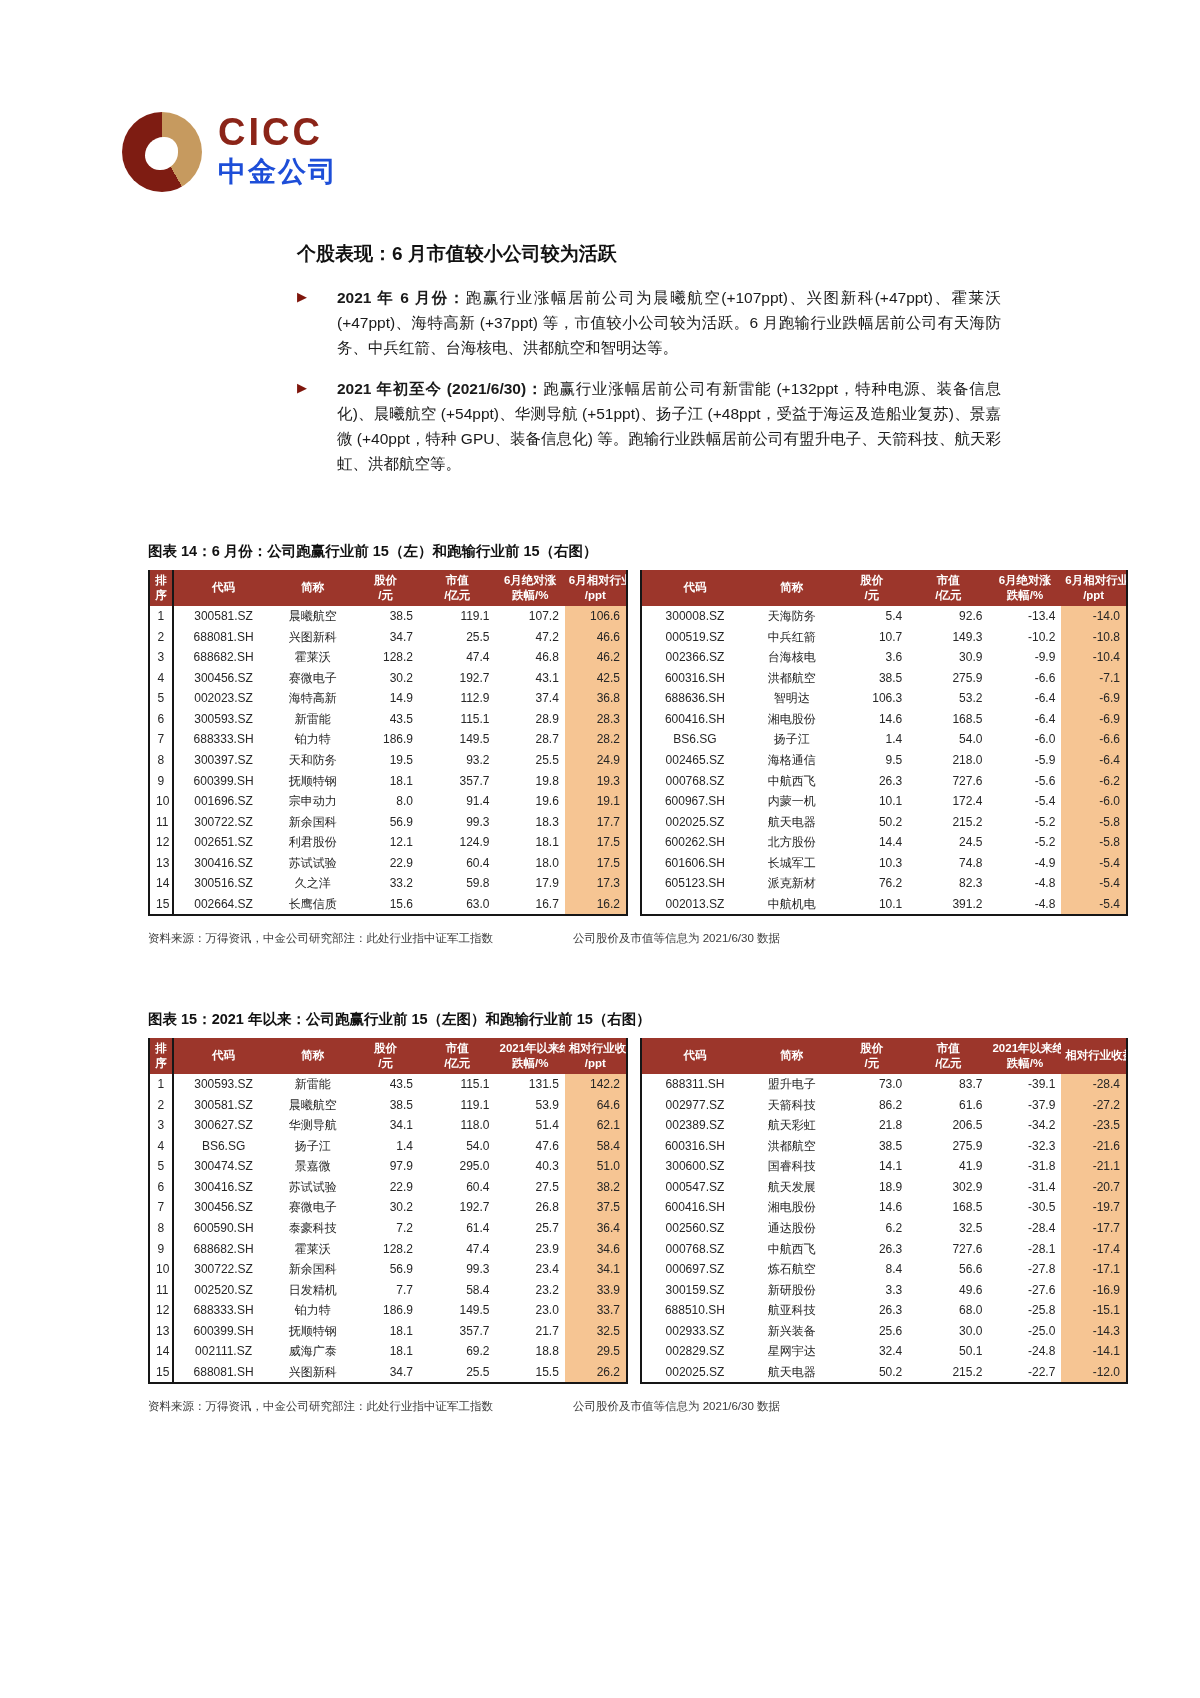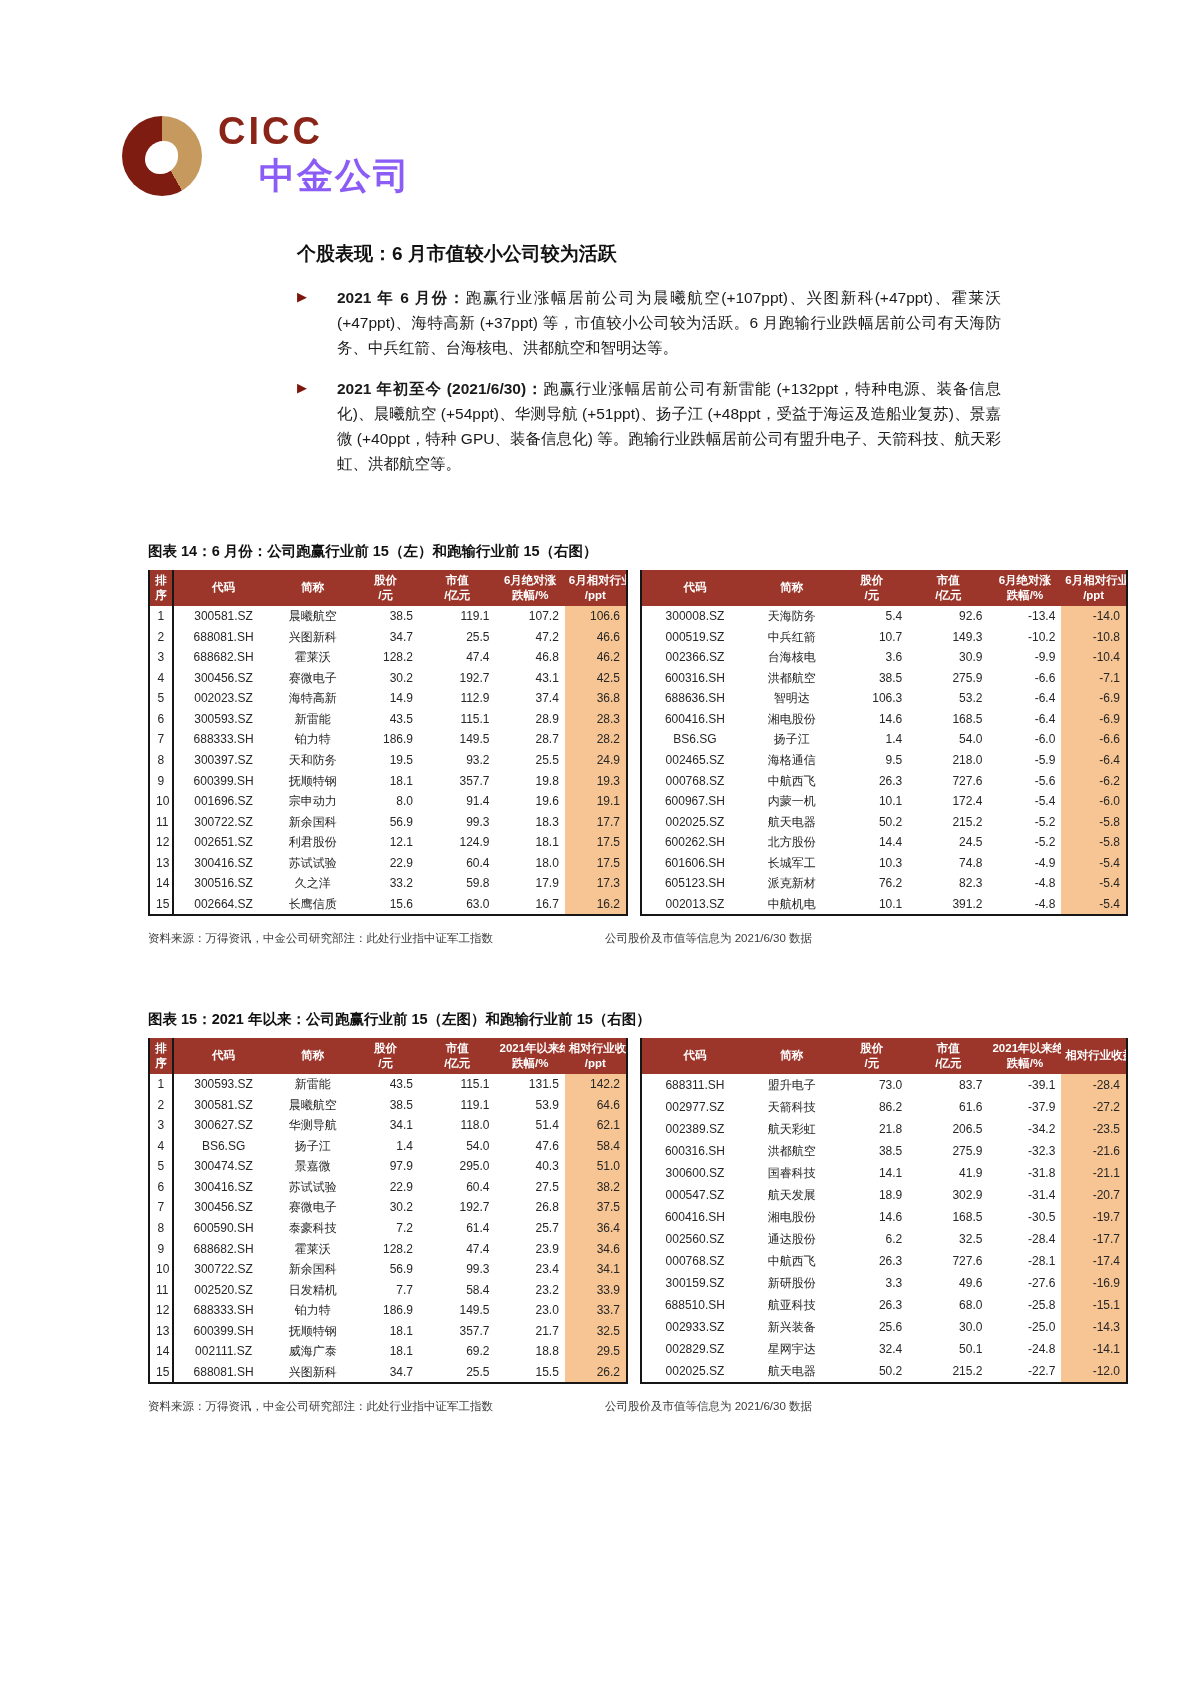--- a/index.html
+++ b/index.html
@@ -13,7 +13,7 @@
   .logo-mark::after{content:"";position:absolute;left:23px;top:25px;width:33px;height:33px;
      border-radius:58% 42% 55% 45%;background:#fff;}
   .logo-text-cicc{font-size:38px;font-weight:bold;letter-spacing:3px;color:#8B2418;line-height:1.05;}
-  .logo-text-cn{font-size:36px;font-weight:bold;color:#8b5cf6;letter-spacing:2px;margin-left:41px;}
+  .logo-text-cn{font-size:28px;font-weight:bold;color:#1d4ed8;letter-spacing:2px;}
 
   
   .heading{position:absolute;left:297px;top:241px;font-size:19px;font-weight:bold;color:#111;}

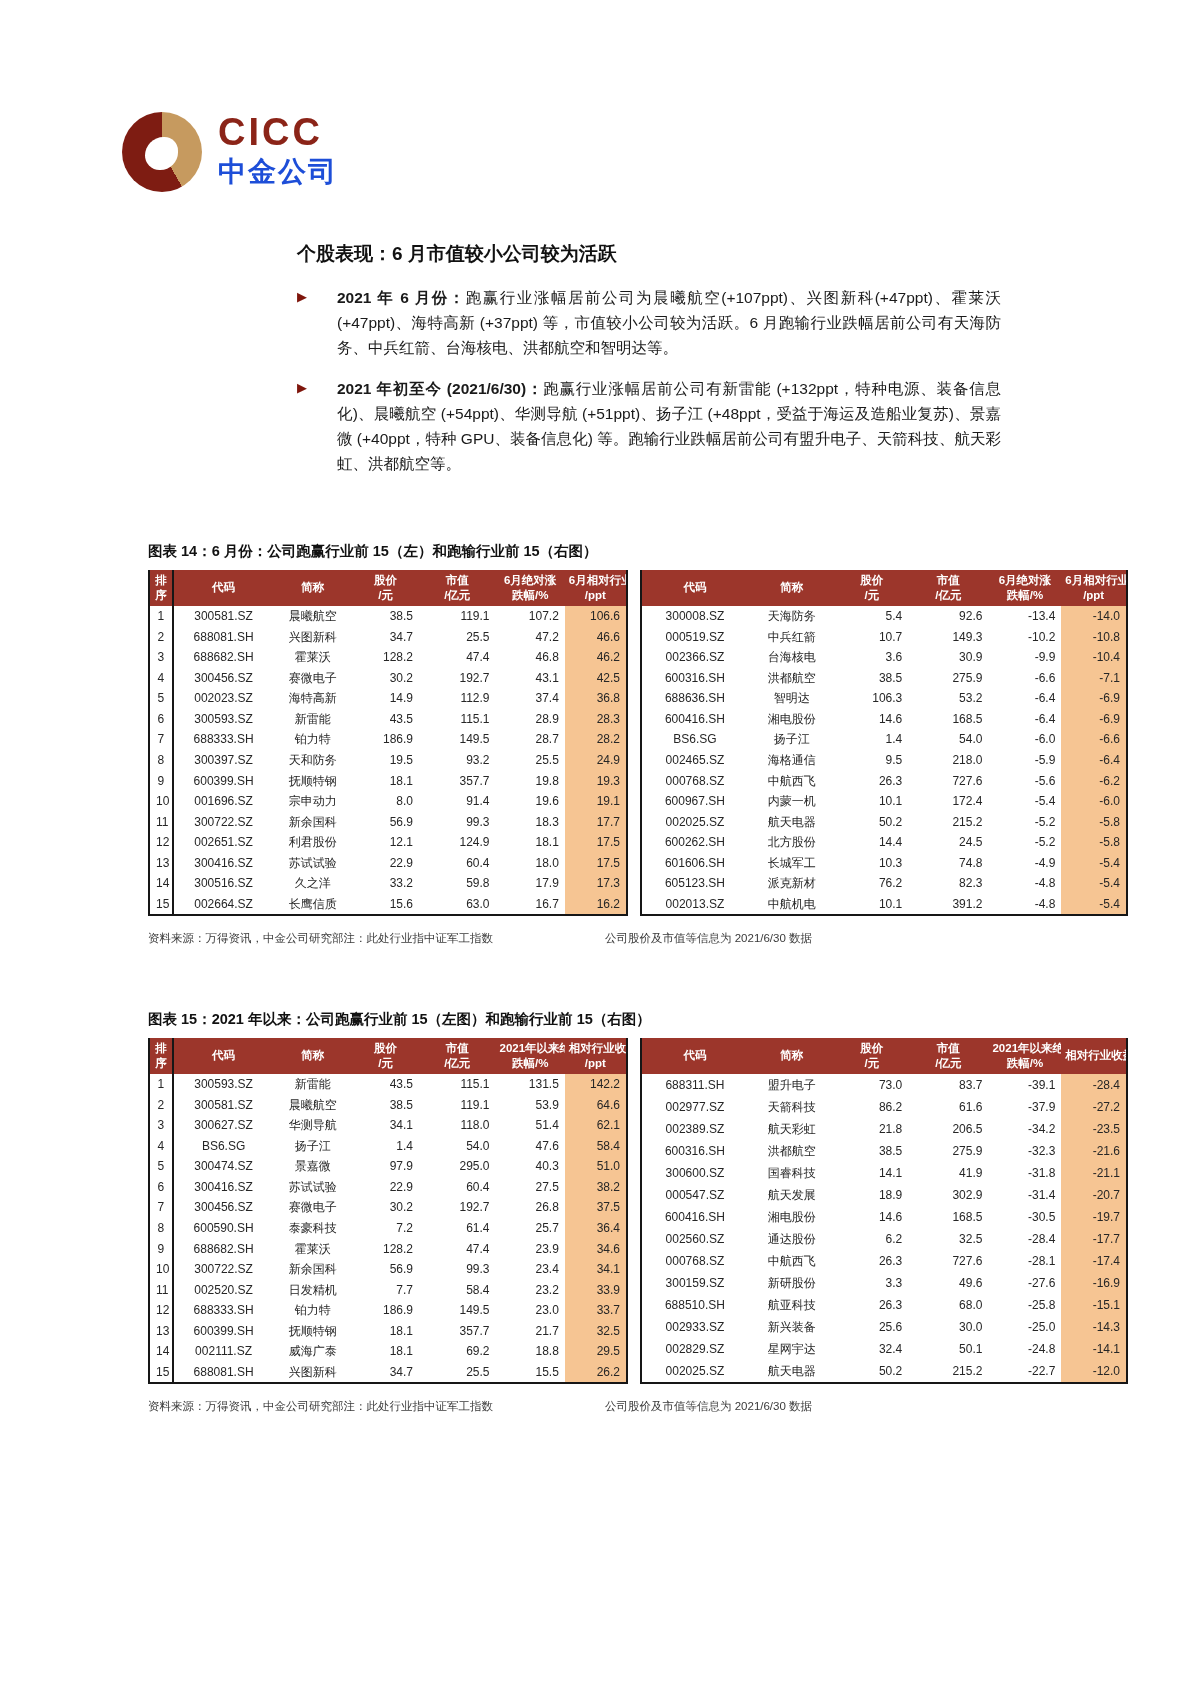--- a/index.html
+++ b/index.html
@@ -43,7 +43,7 @@
 
   .source-line{margin-top:15px;font-size:11.5px;color:#3a3a3a;display:flex;}
   .source-line .s2{}
-  .source-line .s3{margin-left:112px;}
+  .source-line .s3{margin-left:80px;}
 
   
   .footer-disclaimer{position:absolute;top:1600px;left:0;width:100%;text-align:center;}

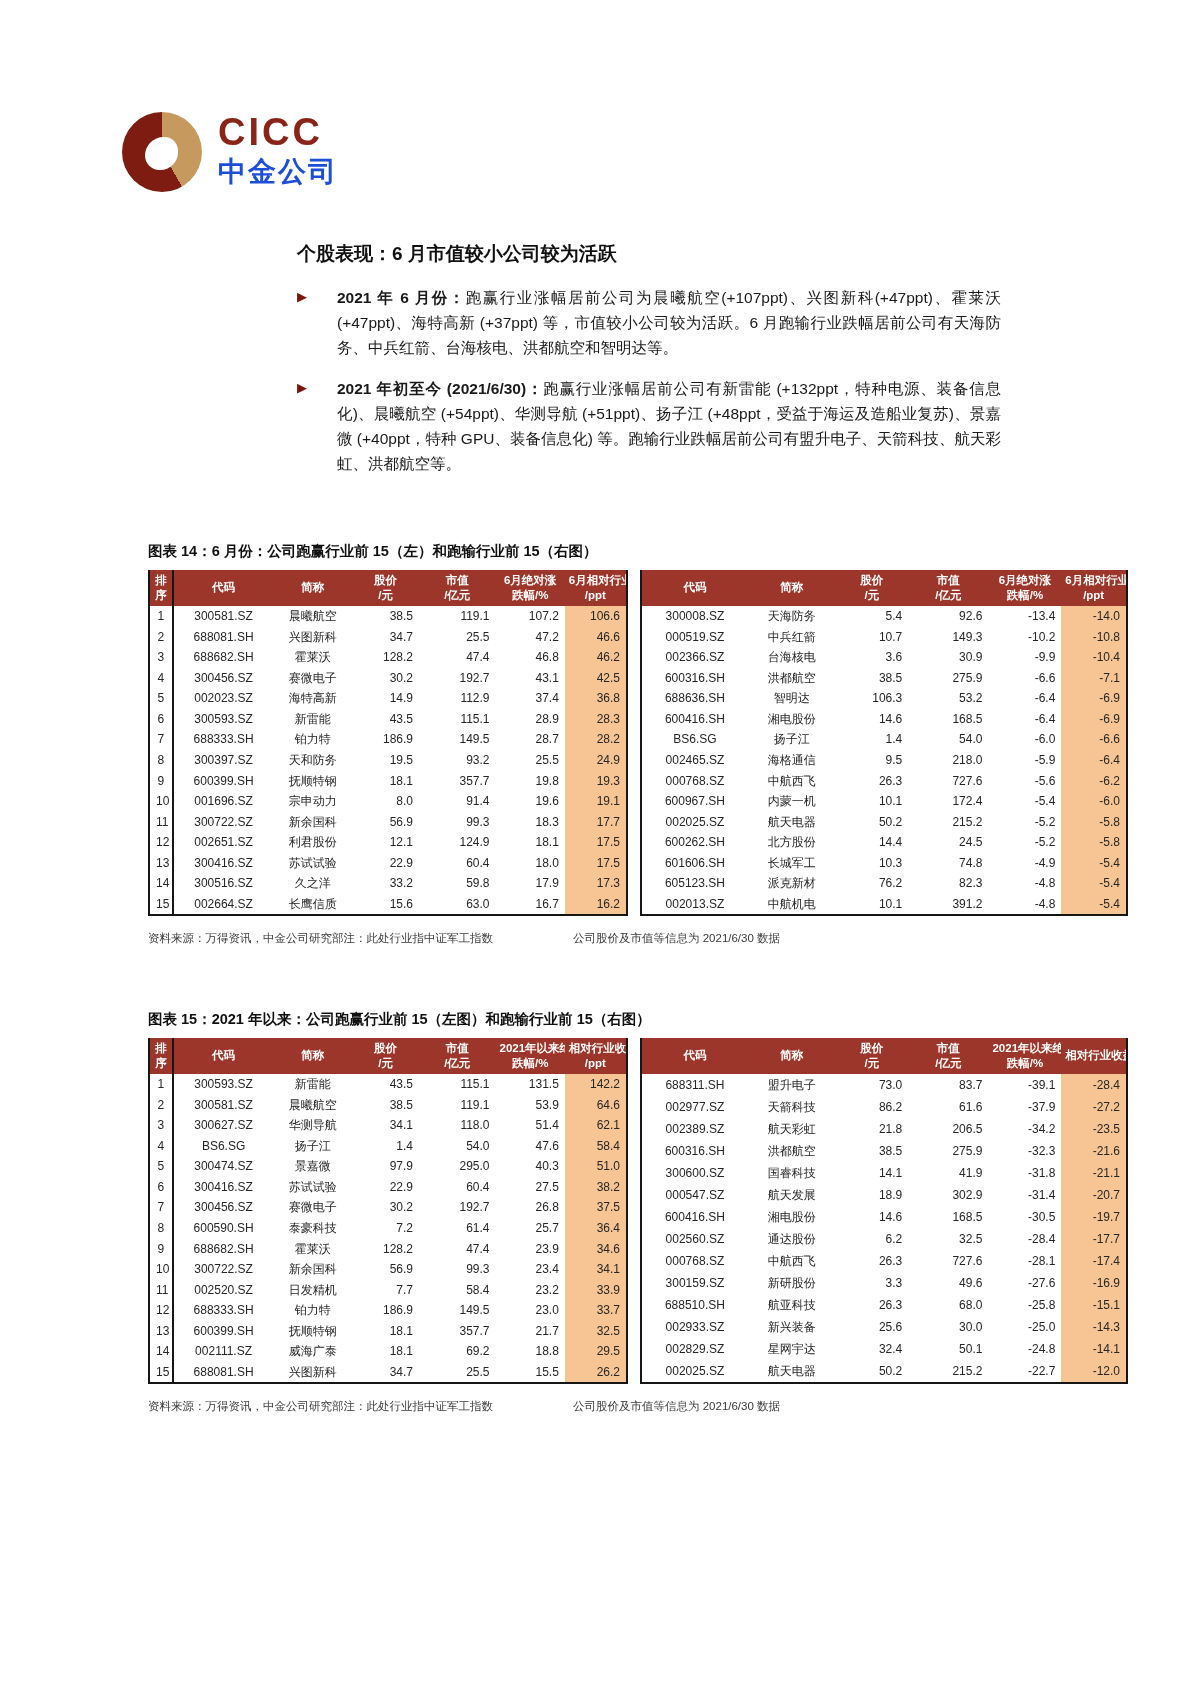--- a/index.html
+++ b/index.html
@@ -713,6 +713,14 @@
               <td class="c-rel">-17.4</td>
             </tr>
             <tr>
+              <td class="c-code">000697.SZ</td>
+              <td class="c-name">炼石航空</td>
+              <td class="c-num">8.4</td>
+              <td class="c-num">56.6</td>
+              <td class="c-num">-27.8</td>
+              <td class="c-rel">-17.1</td>
+            </tr>
+            <tr>
               <td class="c-code">300159.SZ</td>
               <td class="c-name">新研股份</td>
               <td class="c-num">3.3</td>

